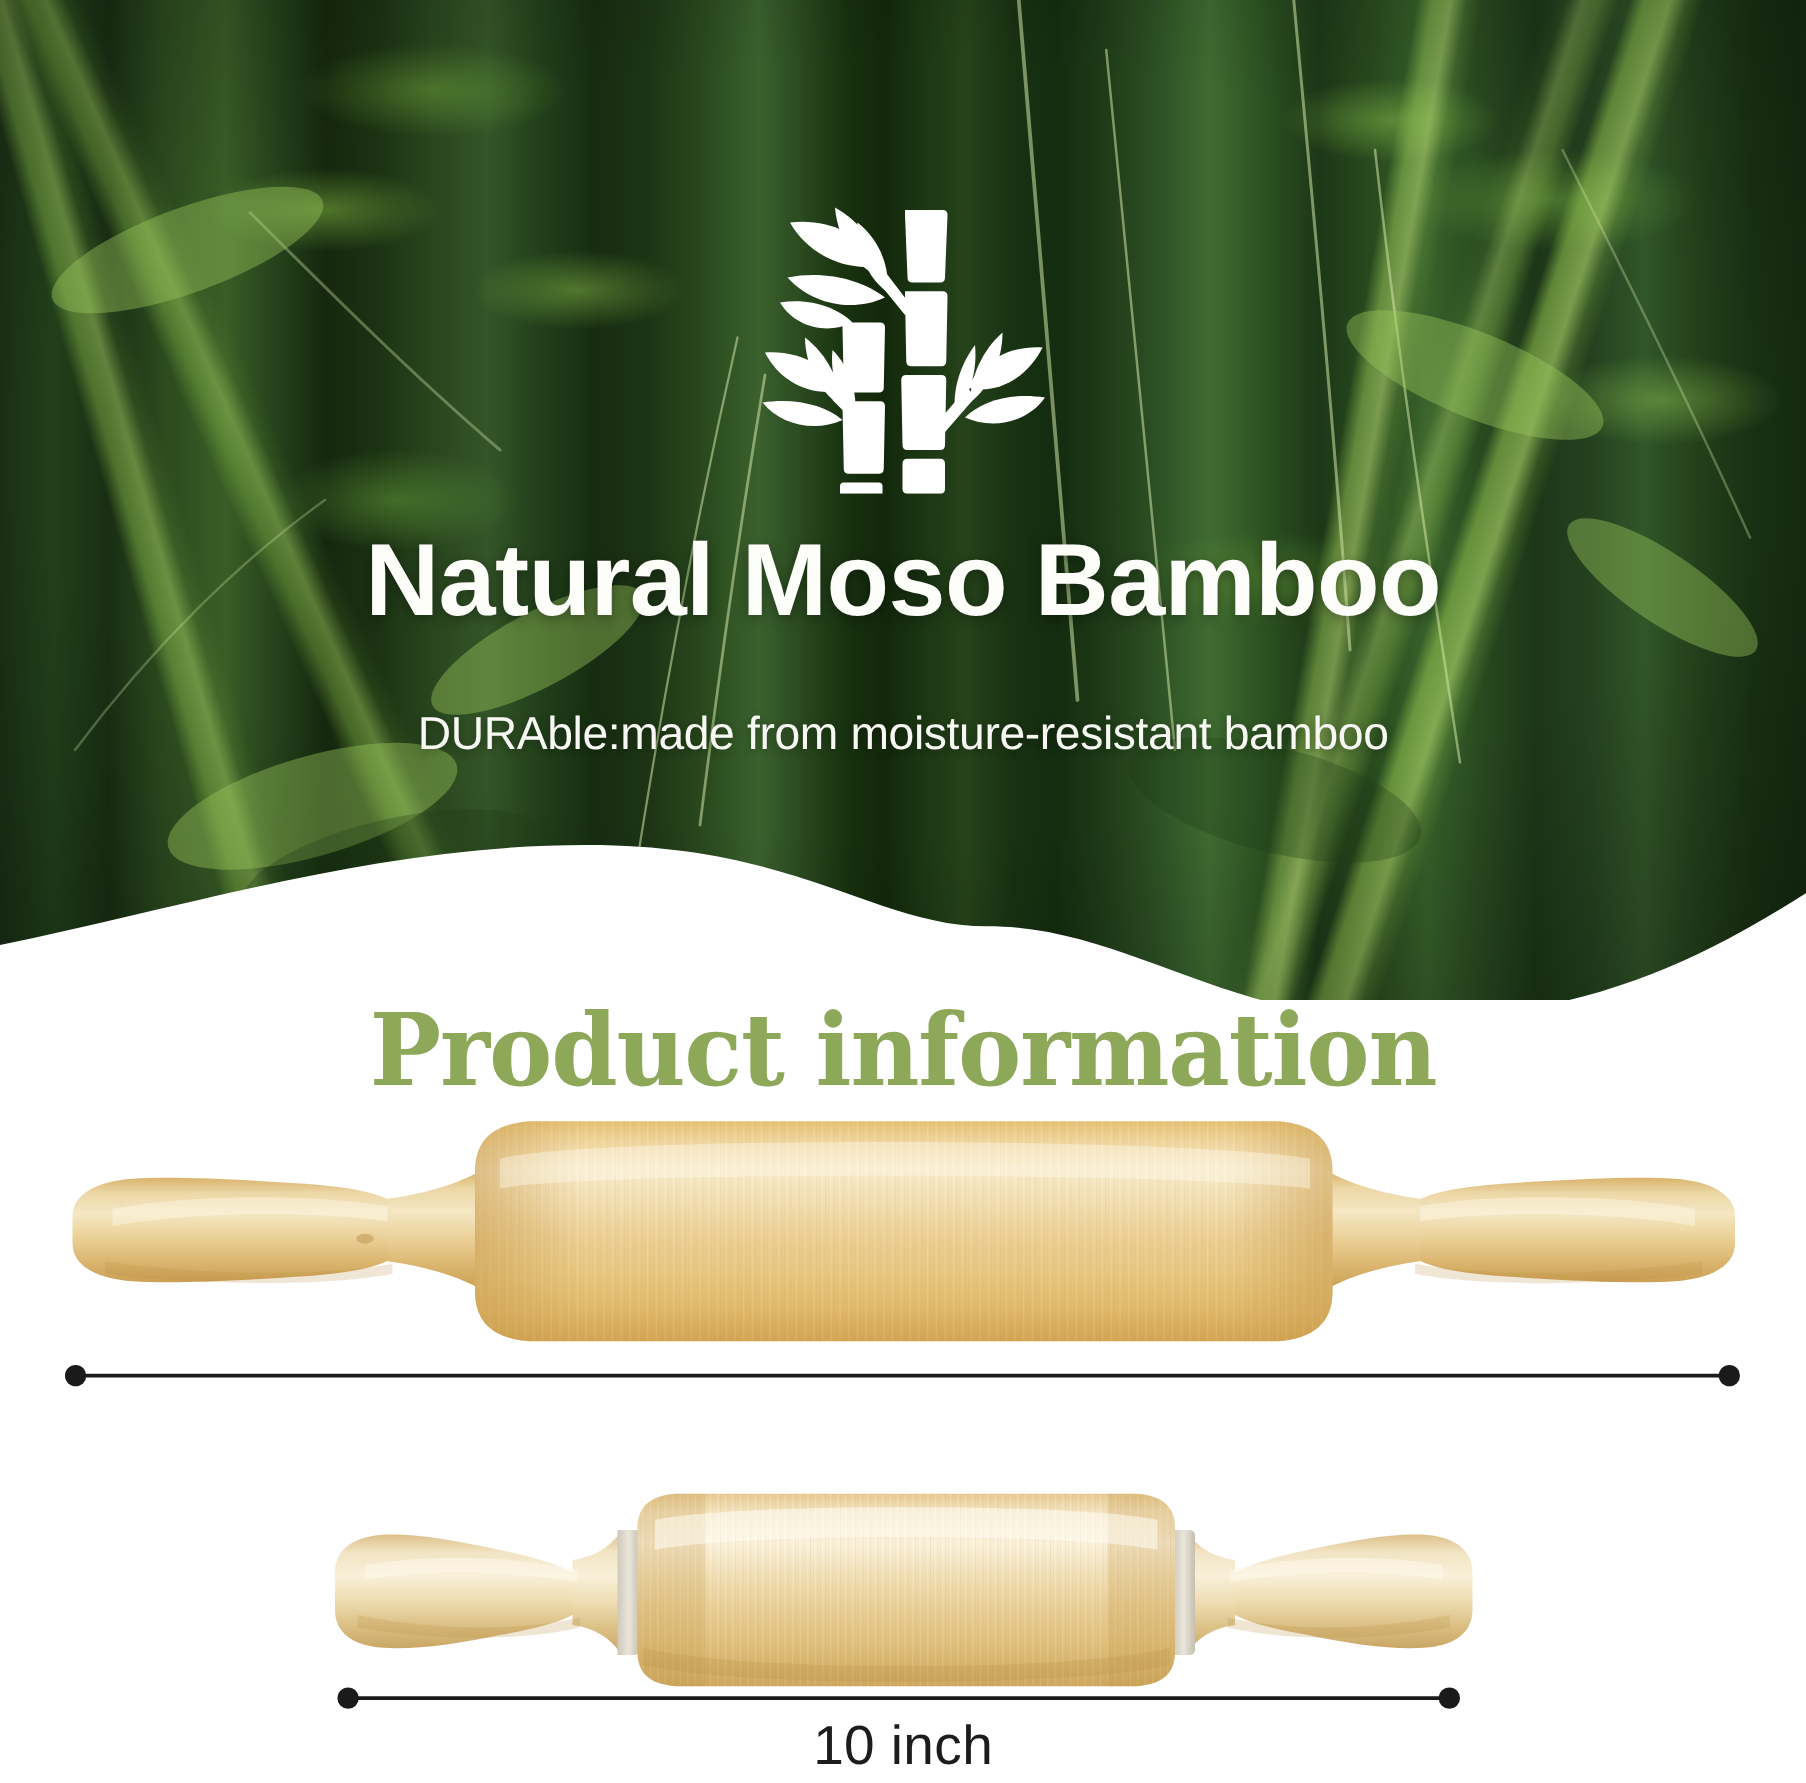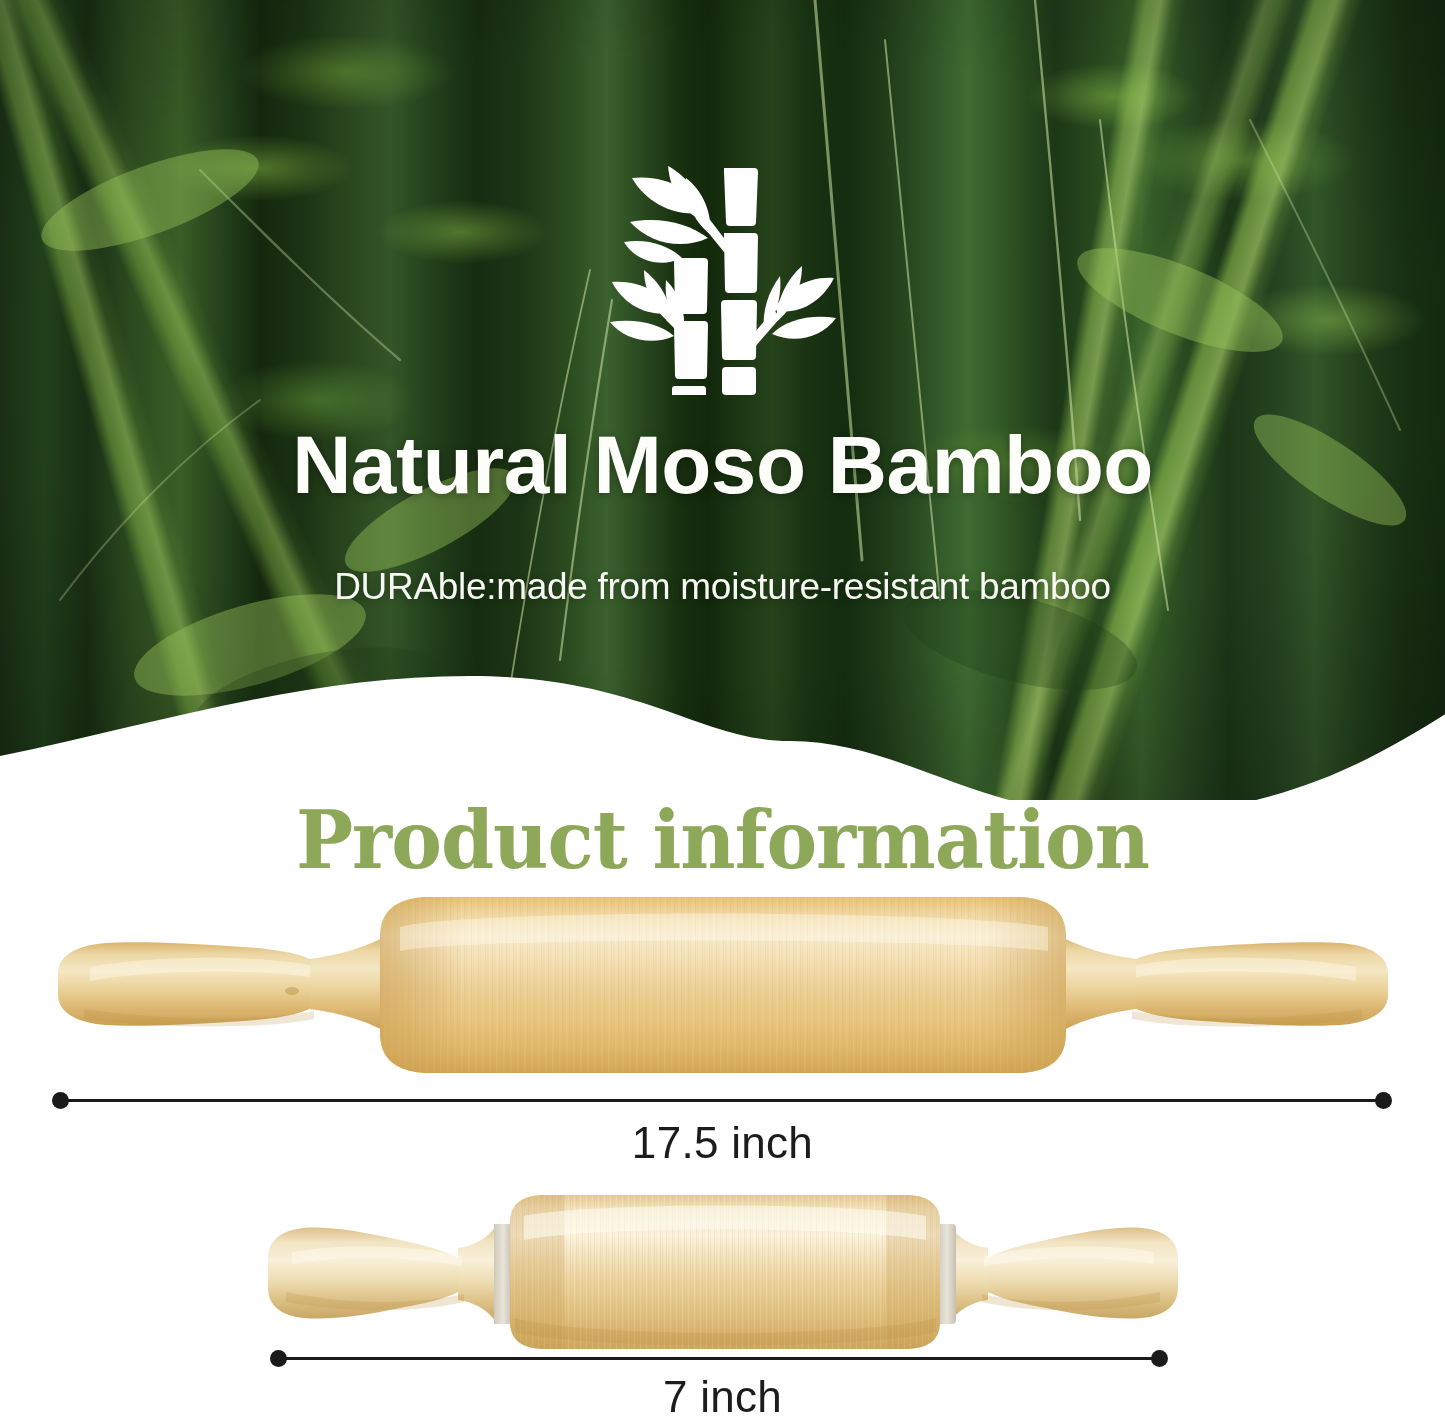--- a/index.html
+++ b/index.html
@@ -432,7 +432,6 @@
     <span class="bar"></span>
     <span class="dot r"></span>
   </div>
-  <div class="dim-label" id="label-big">17.5 inch</div>
 
   <div class="dim" id="dim-small">
     <span class="dot l"></span>

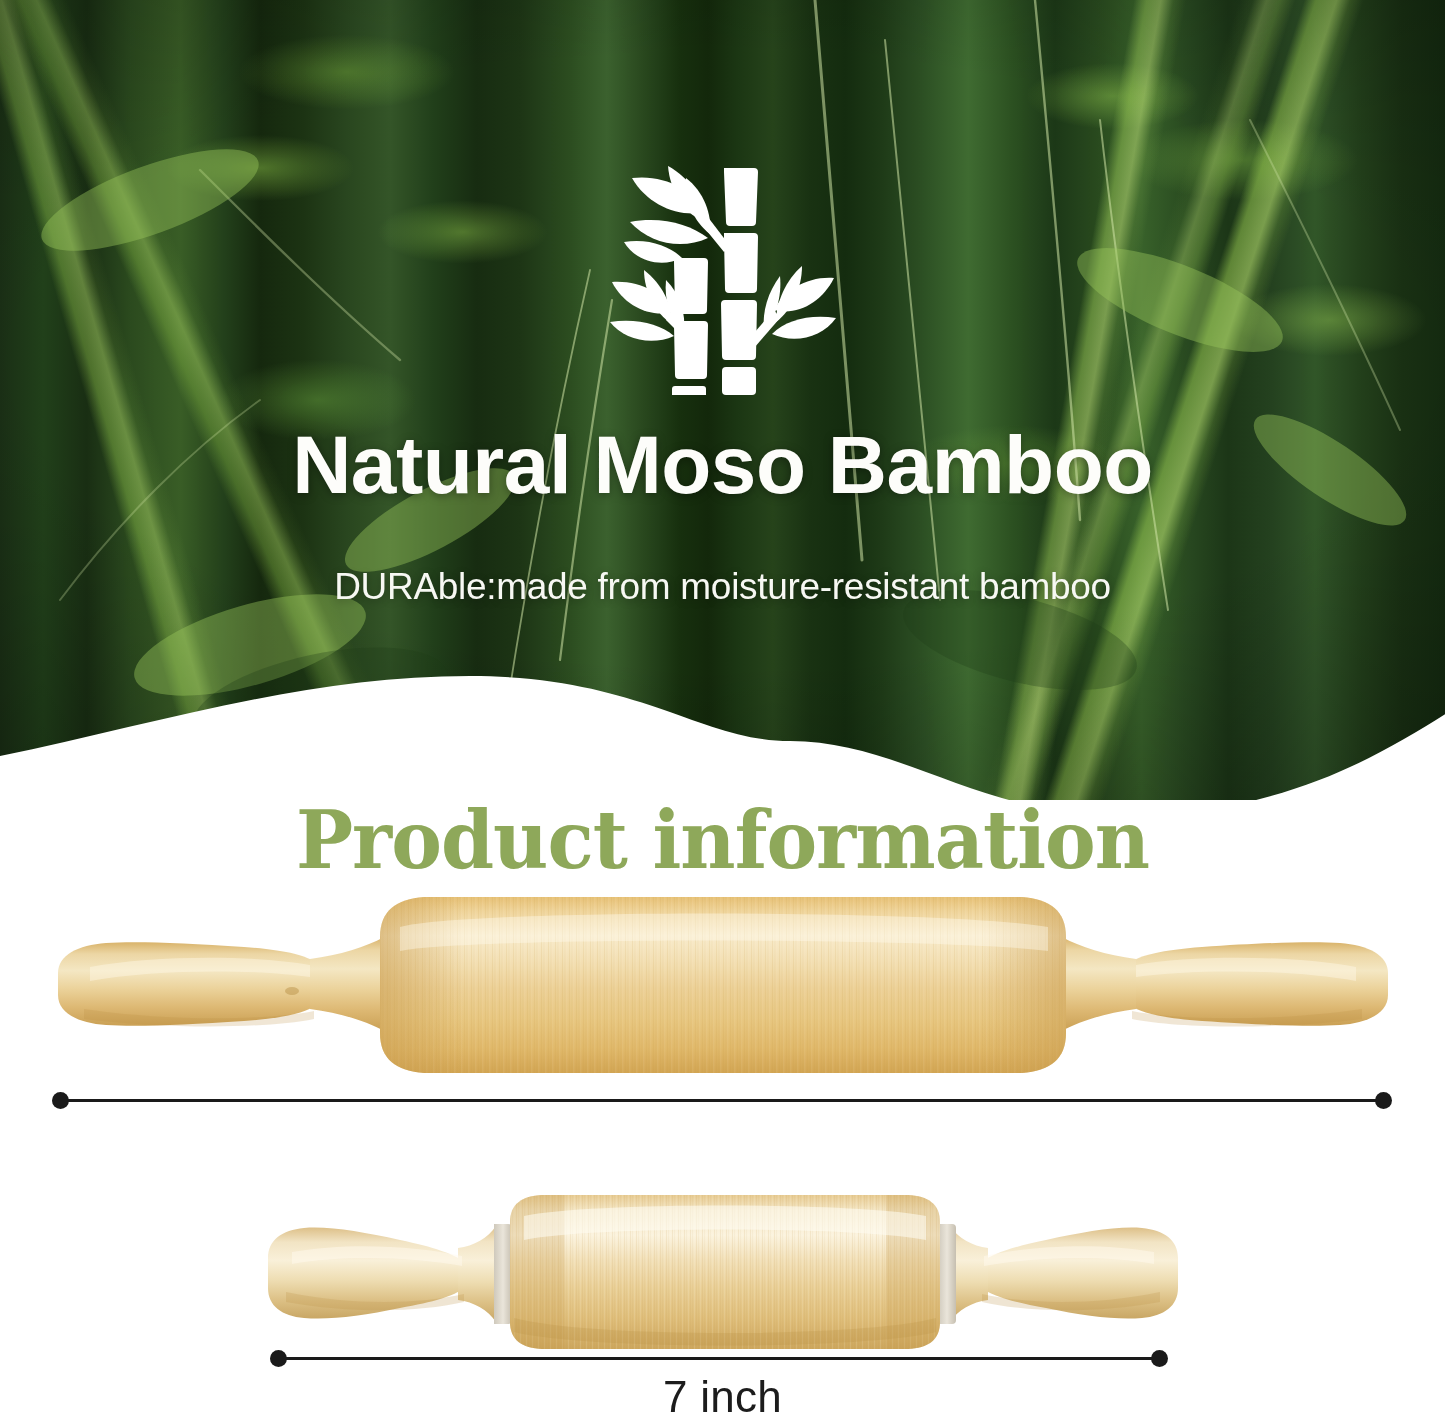--- a/index.html
+++ b/index.html
@@ -438,7 +438,7 @@
     <span class="bar"></span>
     <span class="dot r"></span>
   </div>
-  <div class="dim-label" id="label-small">7 inch</div>
+  <div class="dim-label" id="label-small">10 inch</div>
 
 </div>
 

